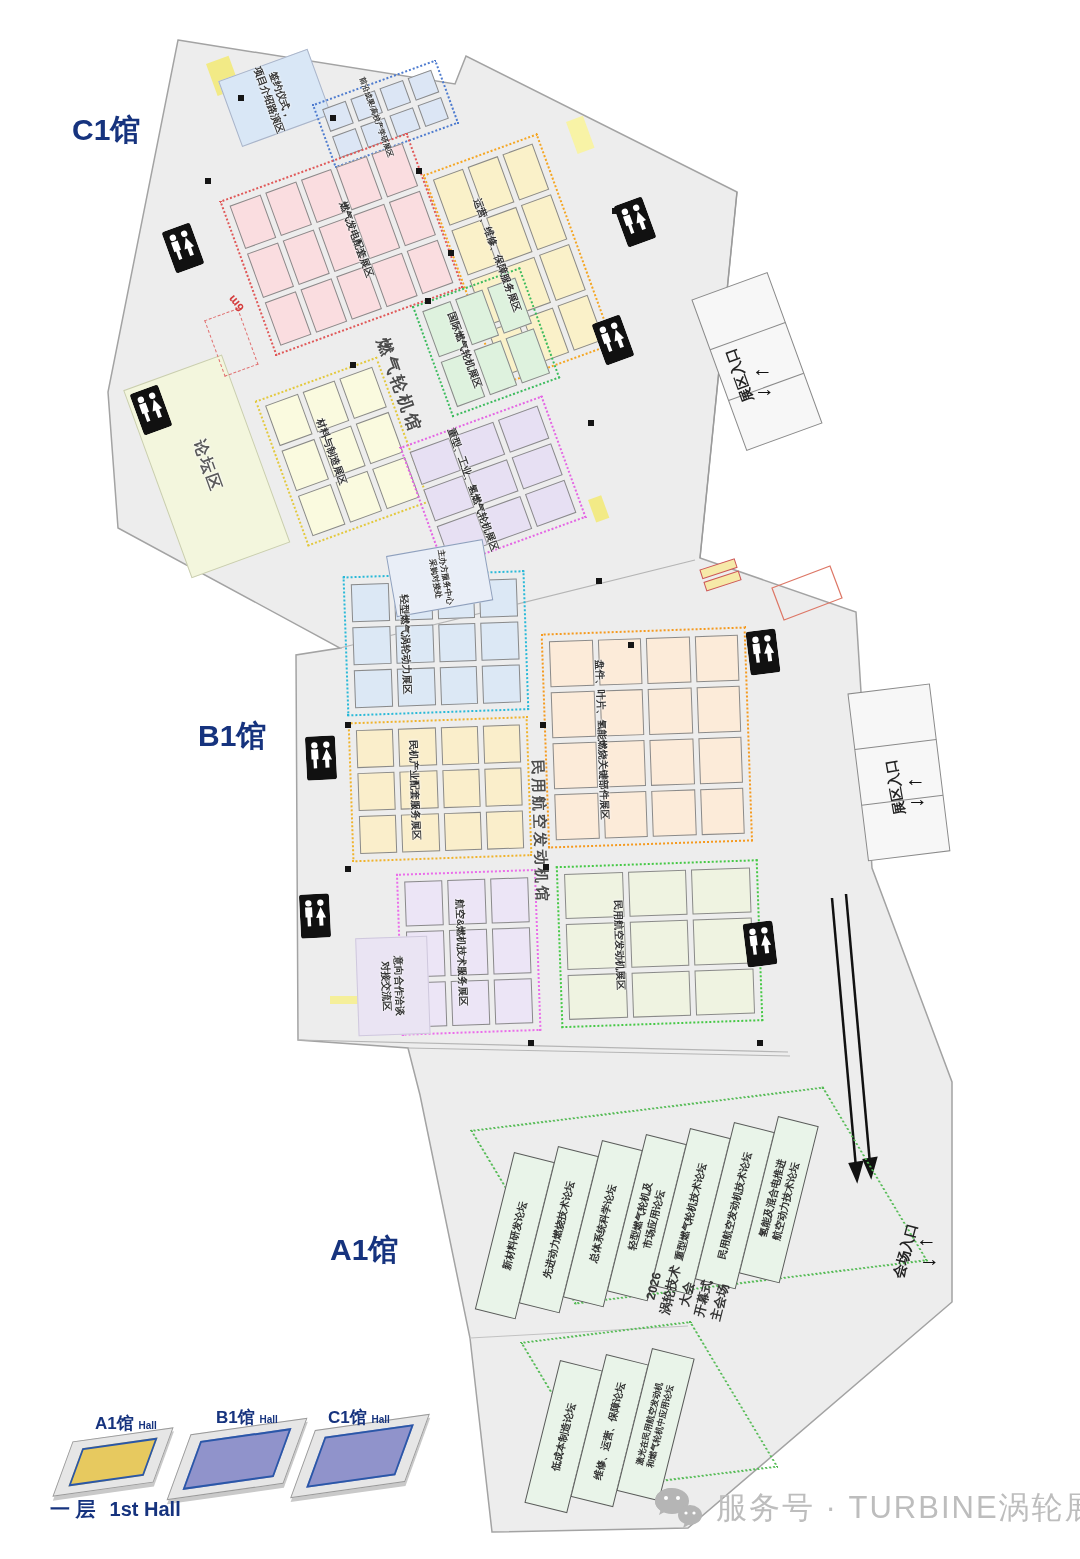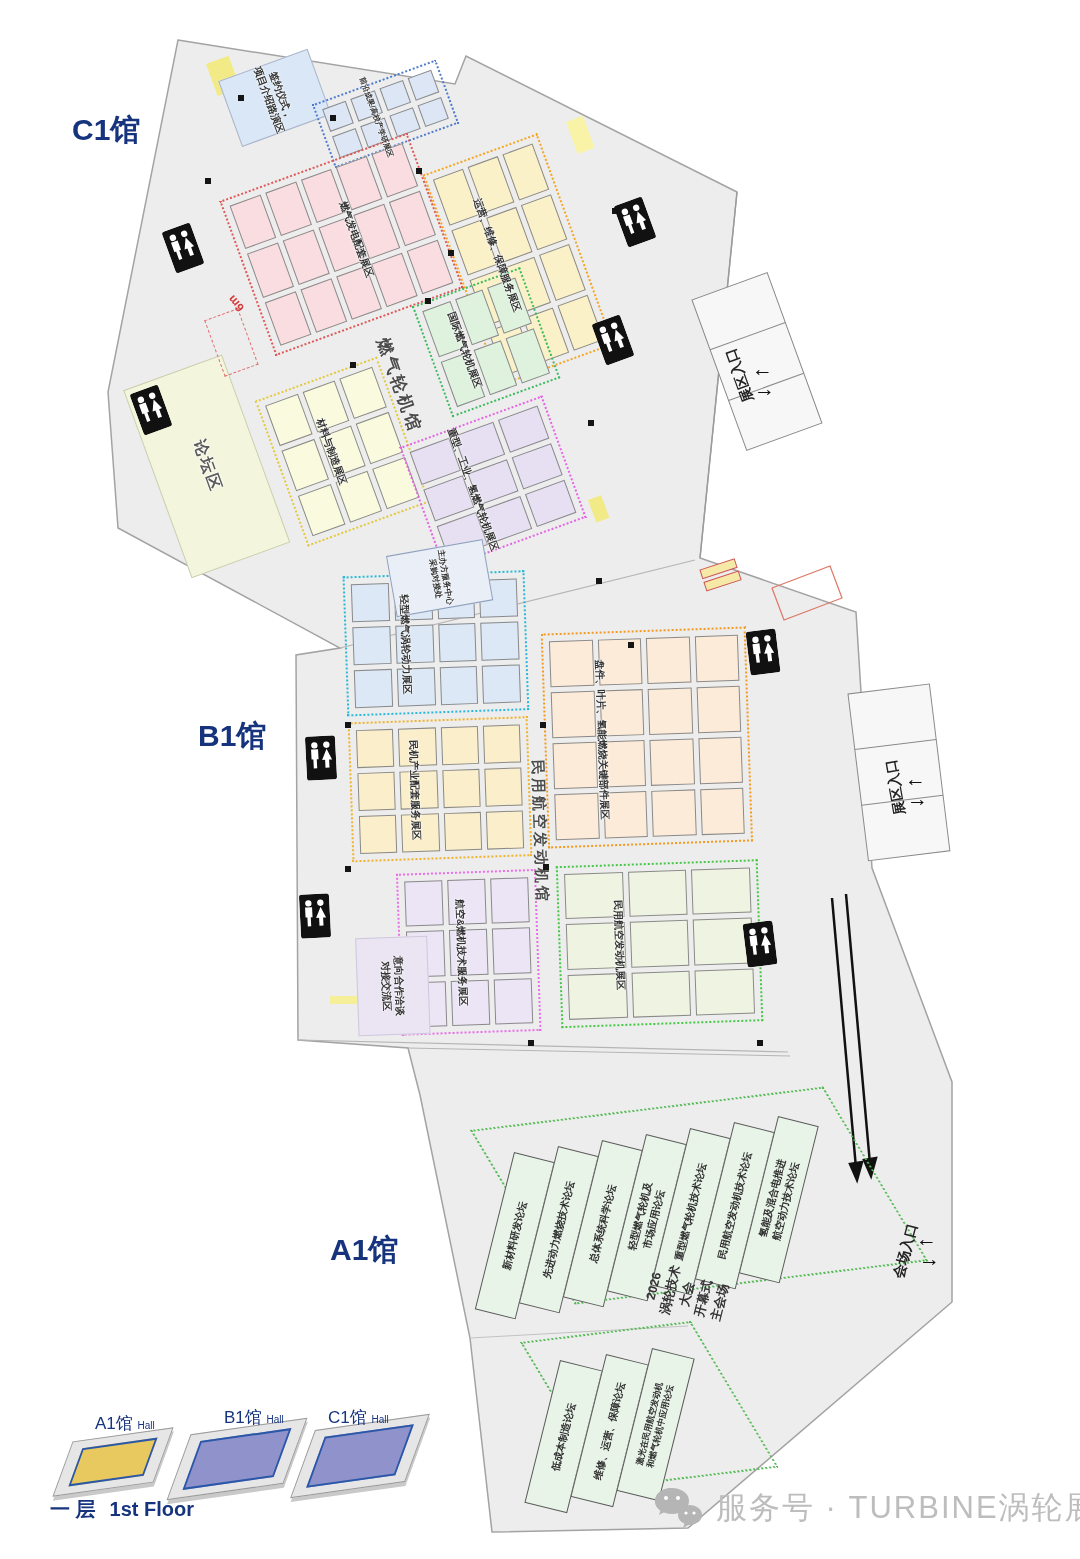--- a/index.html
+++ b/index.html
@@ -42,7 +42,7 @@
   .iso{position:absolute;z-index:9;transform:rotate(-8deg) skewX(-28deg);background:#e6e6e6;
        border:1px solid #9a9a9a;box-shadow:2px 4px 0 #c9c9c9;}
   .iso .face{position:absolute;inset:7px 12px;border:2px solid #2a57a8;}
-  .legend-label{position:absolute;z-index:10;color:#16337e;font-weight:normal;font-size:17px;white-space:nowrap;}
+  .legend-label{position:absolute;z-index:10;color:#16337e;font-weight:bold;font-size:17px;white-space:nowrap;}
   .legend-label .sub{font-size:10px;}
   .floor-label{position:absolute;z-index:10;color:#16337e;font-weight:bold;font-size:20px;}
   .floor-label .en{margin-left:14px;}

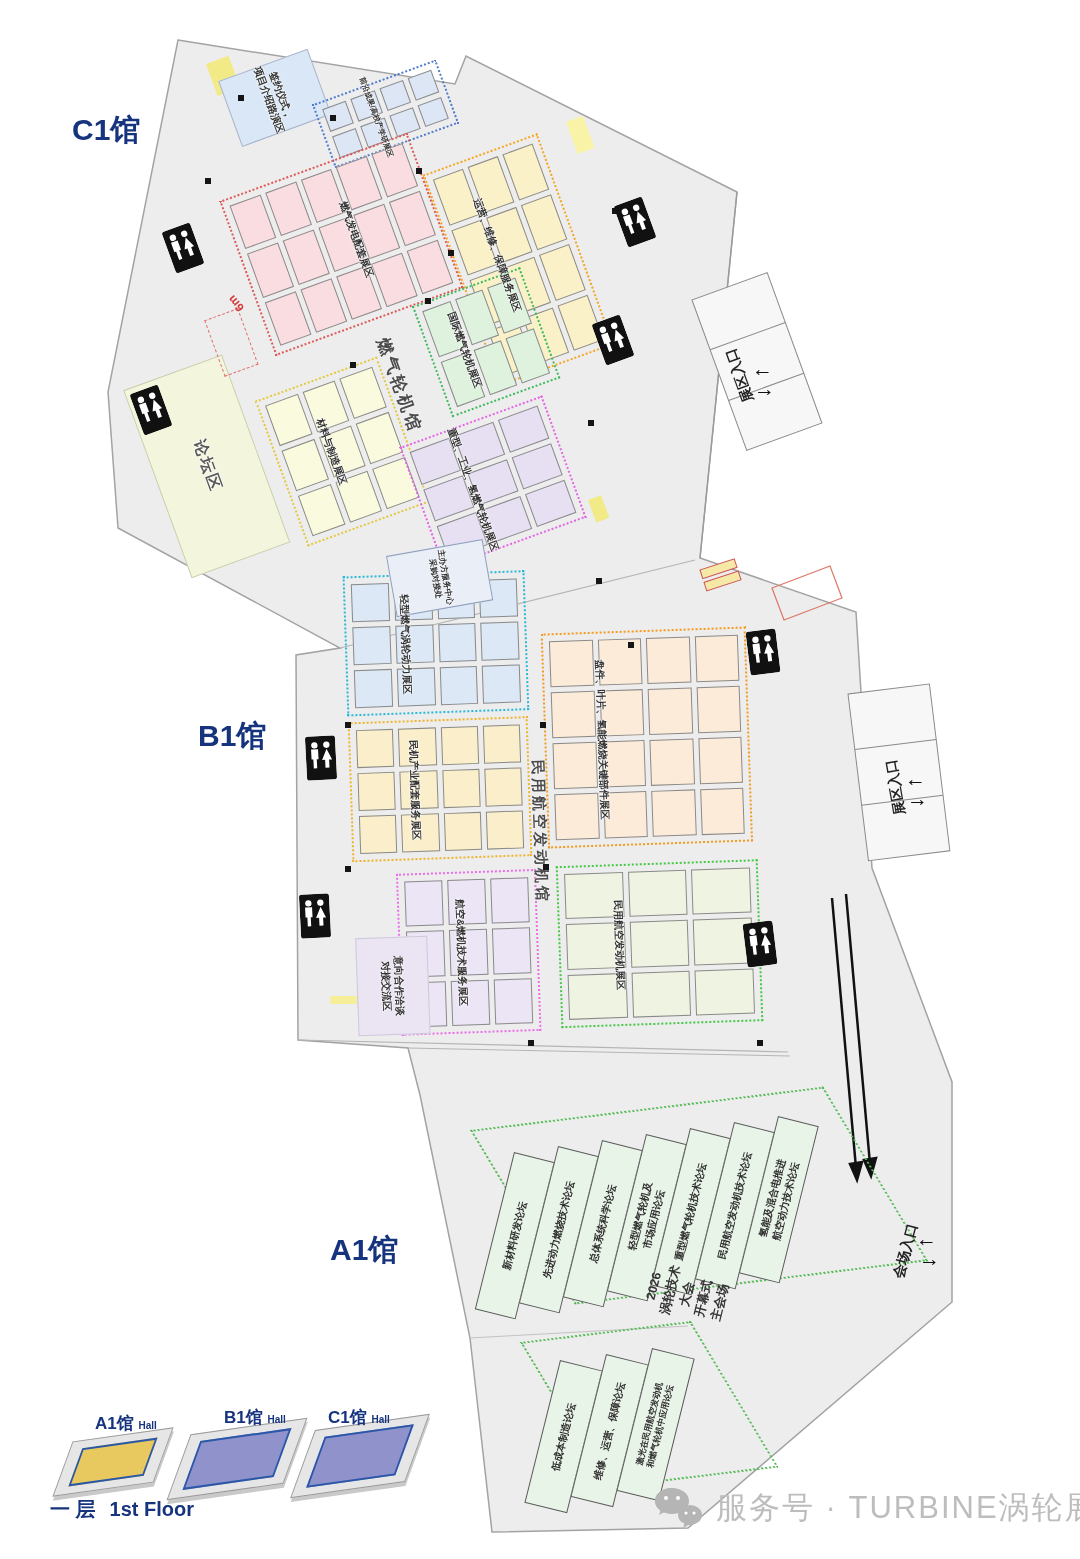--- a/index.html
+++ b/index.html
@@ -432,7 +432,7 @@
   </div>
   <div class="legend-label" style="left:95px;top:1412px">
     <span>A1馆</span> <span class="sub">Hall</span></div>
-  <div class="legend-label" style="left:224px;top:1406px">
+  <div class="legend-label" style="left:216px;top:1406px">
     <span>B1馆</span> <span class="sub">Hall</span></div>
   <div class="legend-label" style="left:328px;top:1406px">
     <span>C1馆</span> <span class="sub">Hall</span></div>

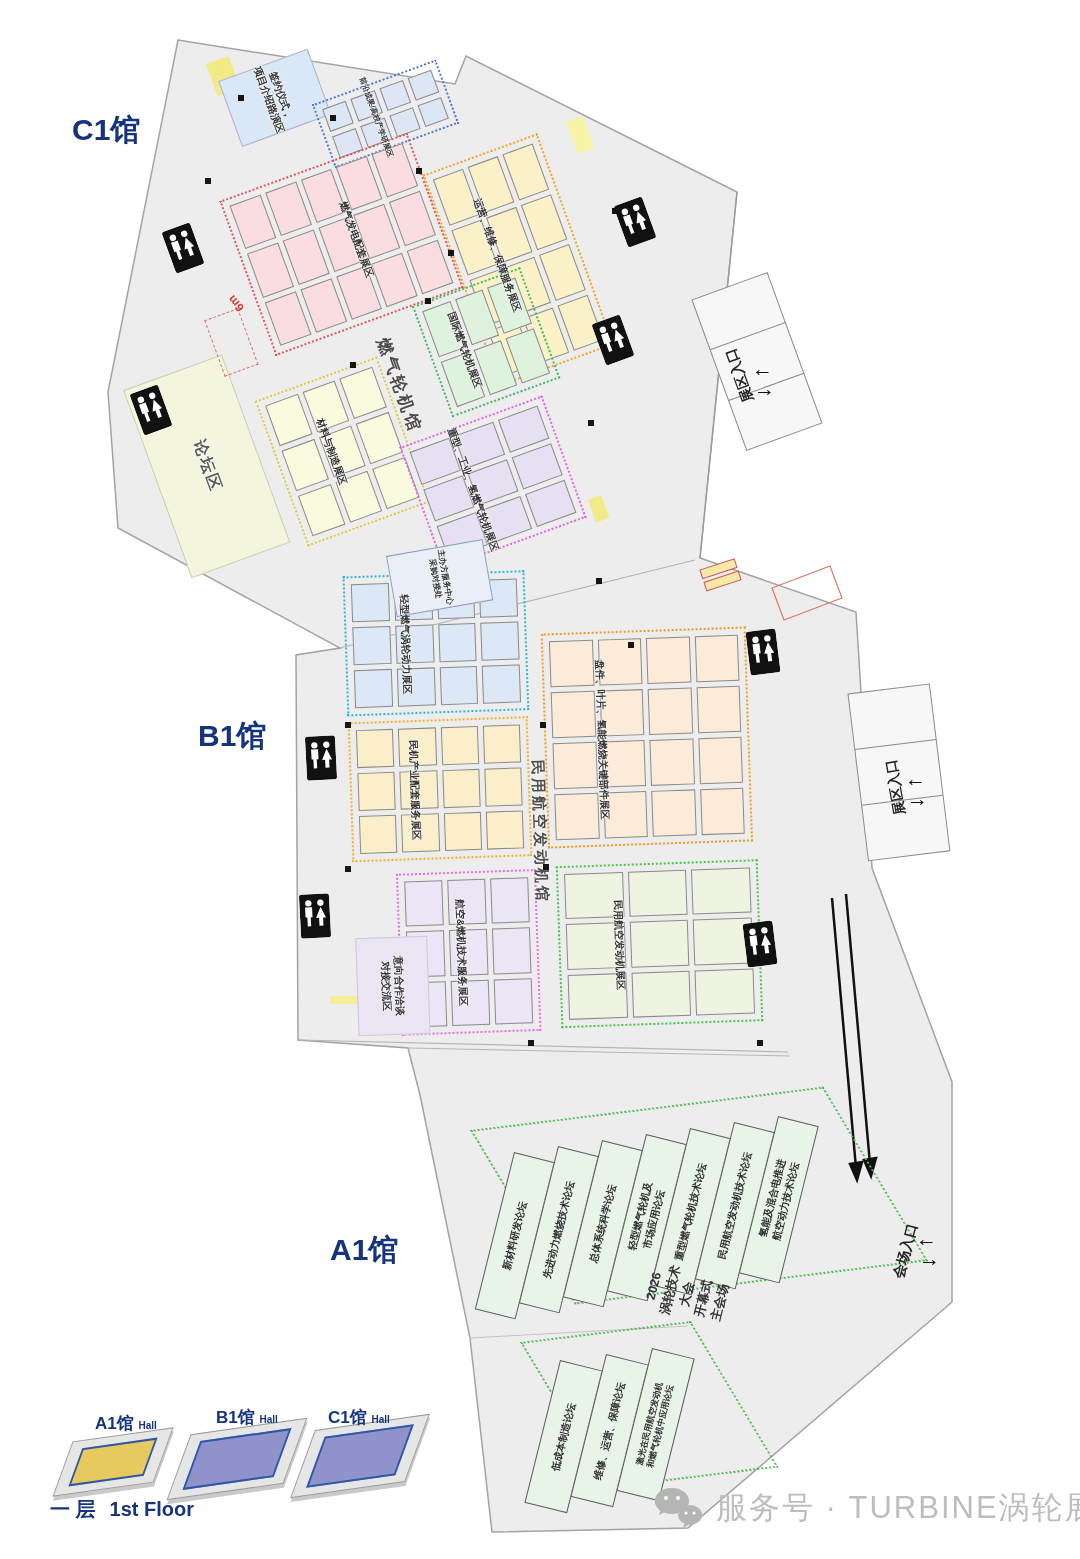--- a/index.html
+++ b/index.html
@@ -437,7 +437,7 @@
   <div class="legend-label" style="left:328px;top:1406px">
     <span>C1馆</span> <span class="sub">Hall</span></div>
   <div class="floor-label" style="left:50px;top:1496px">
-    <span>一 层</span><span class="en">1st Floor</span></div>
+    <span>一 层</span><span class="en">1st Hall</span></div>
 
   <div class="watermark">
     <svg width="52" height="44" viewBox="0 0 52 44">

